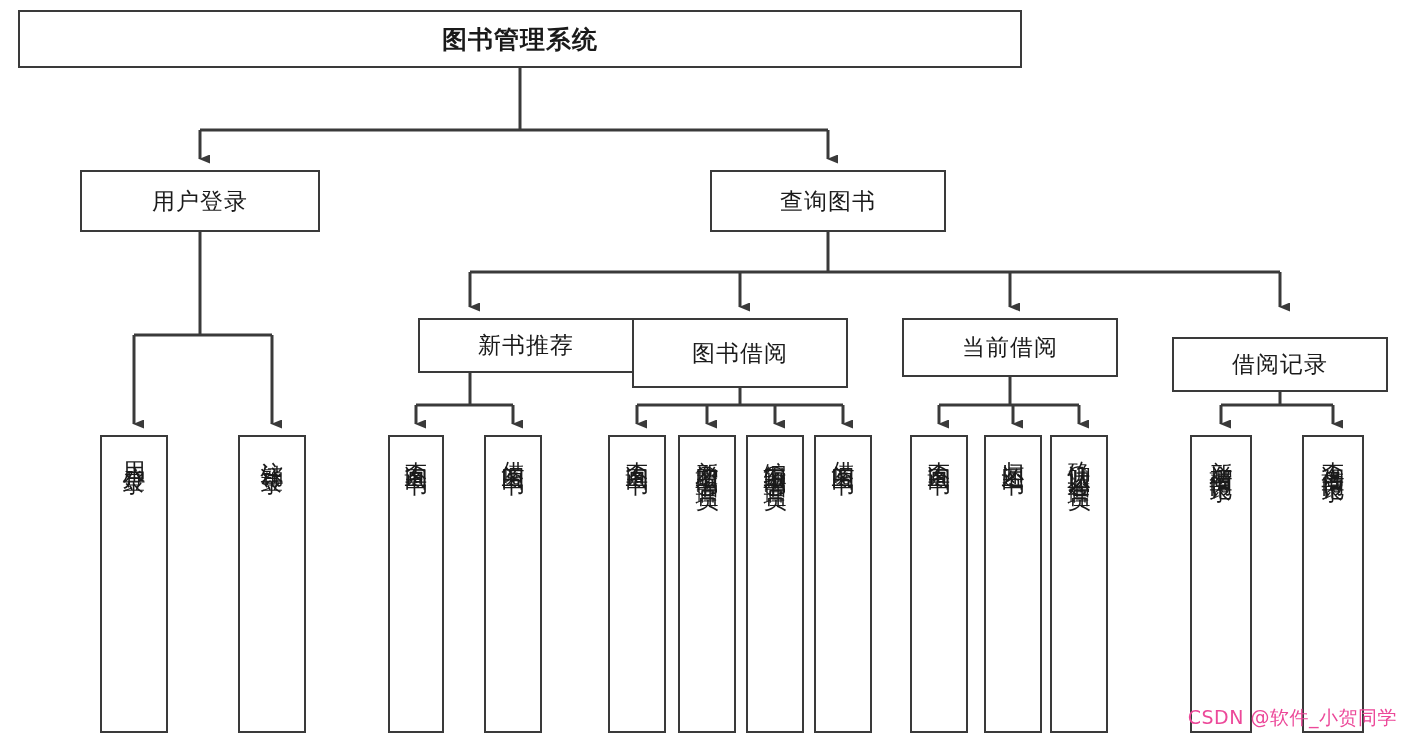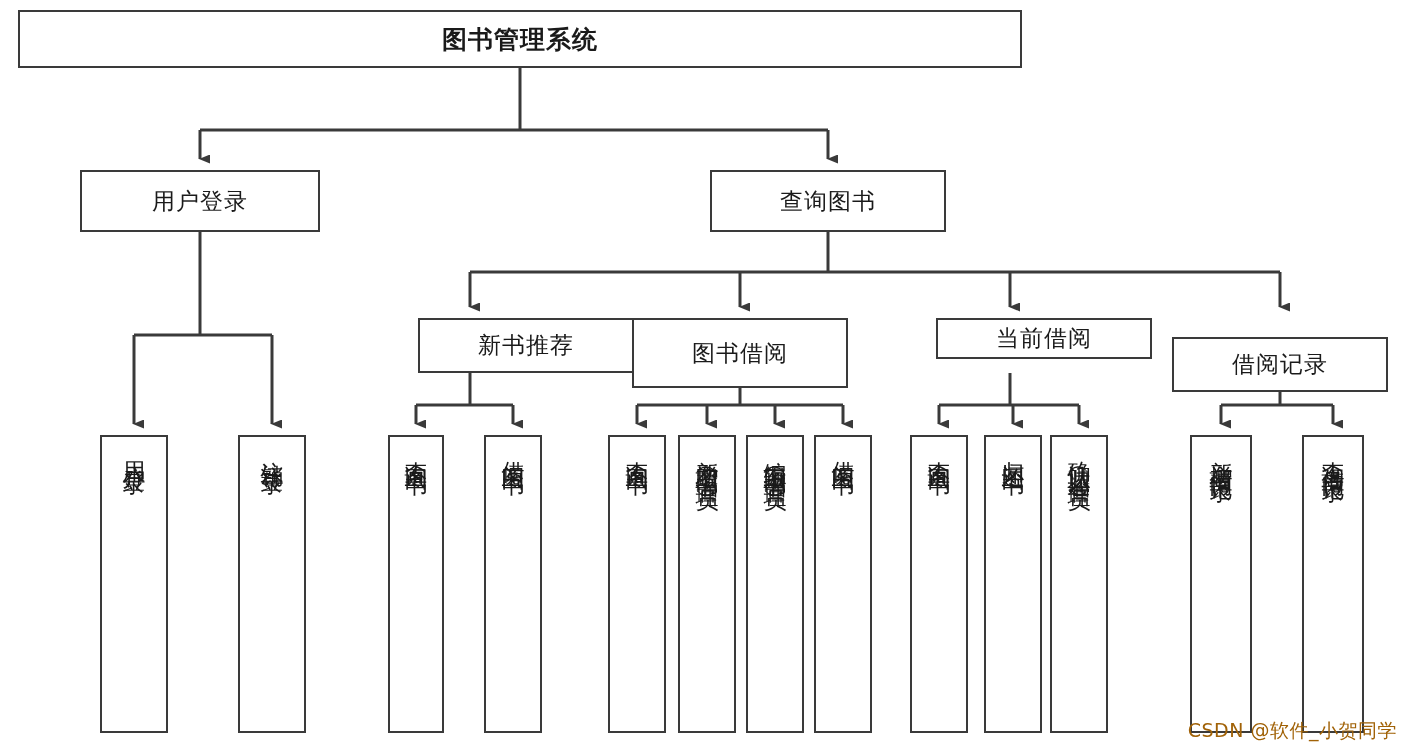--- a/index.html
+++ b/index.html
@@ -145,7 +145,7 @@
       <div class="node level2" style="left: 632px; top: 318px; width: 216px; height: 70px;">
         <span>图书借阅</span>
       </div>
-      <div class="node level2" style="left: 936px; top: 318px; width: 216px; height: 41px; text-align: right;">
+      <div class="node level2" style="left: 902px; top: 318px; width: 216px; height: 59px; text-align: right;">
         <span>当前借阅</span>
       </div>
       <div class="node level2" style="left: 1172px; top: 318px; width: 216px; height: 55px; margin-top: 19px;">

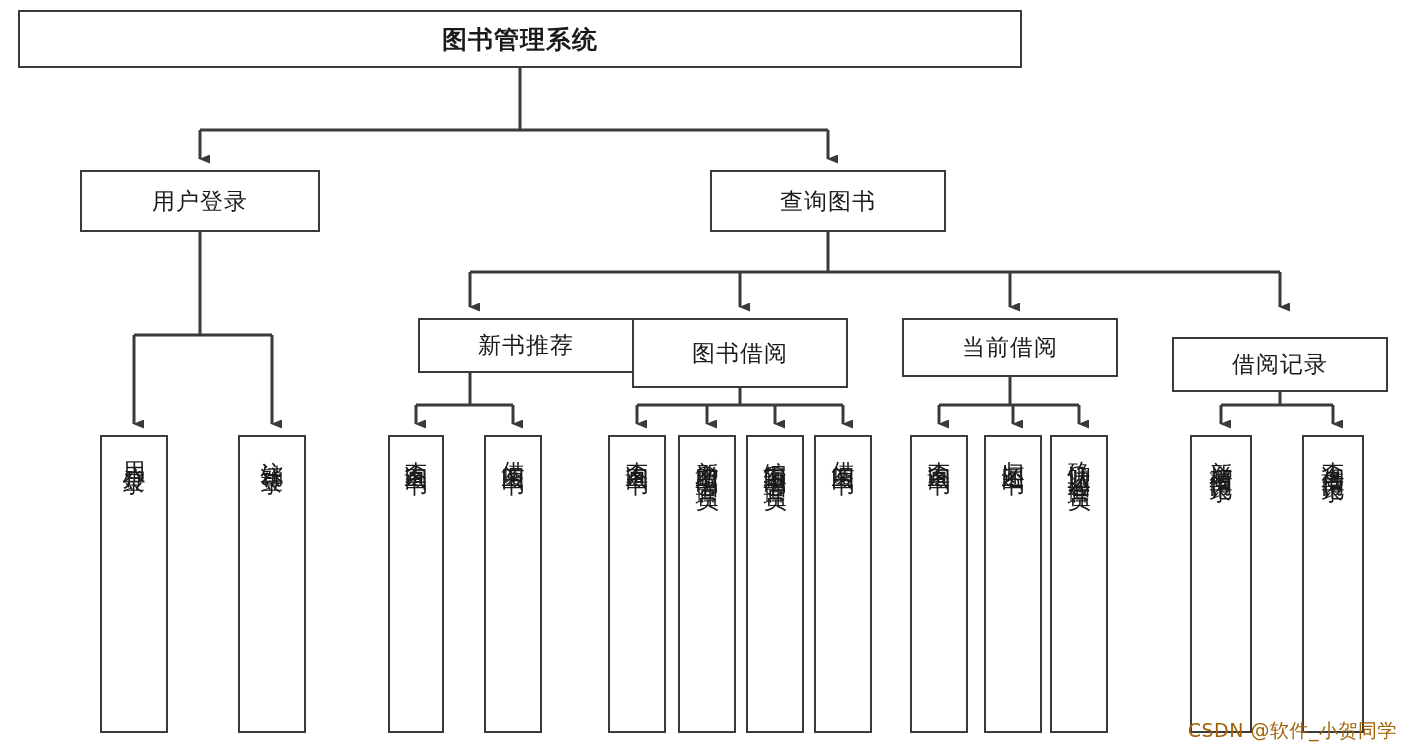--- a/index.html
+++ b/index.html
@@ -69,9 +69,9 @@
   #watermark {
     position: absolute;
     right: 8px;
-    bottom: 3px;
+    bottom: 16px;
     font-size: 19px;
-    color: #a16207;
+    color: #ec4899;
     z-index: 5;
     white-space: nowrap;
     letter-spacing: 0.5px;

